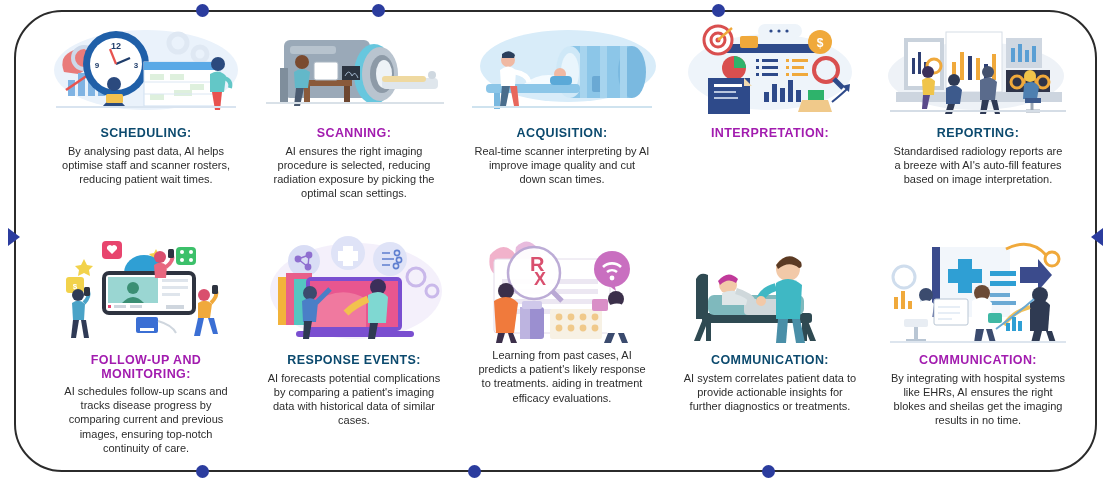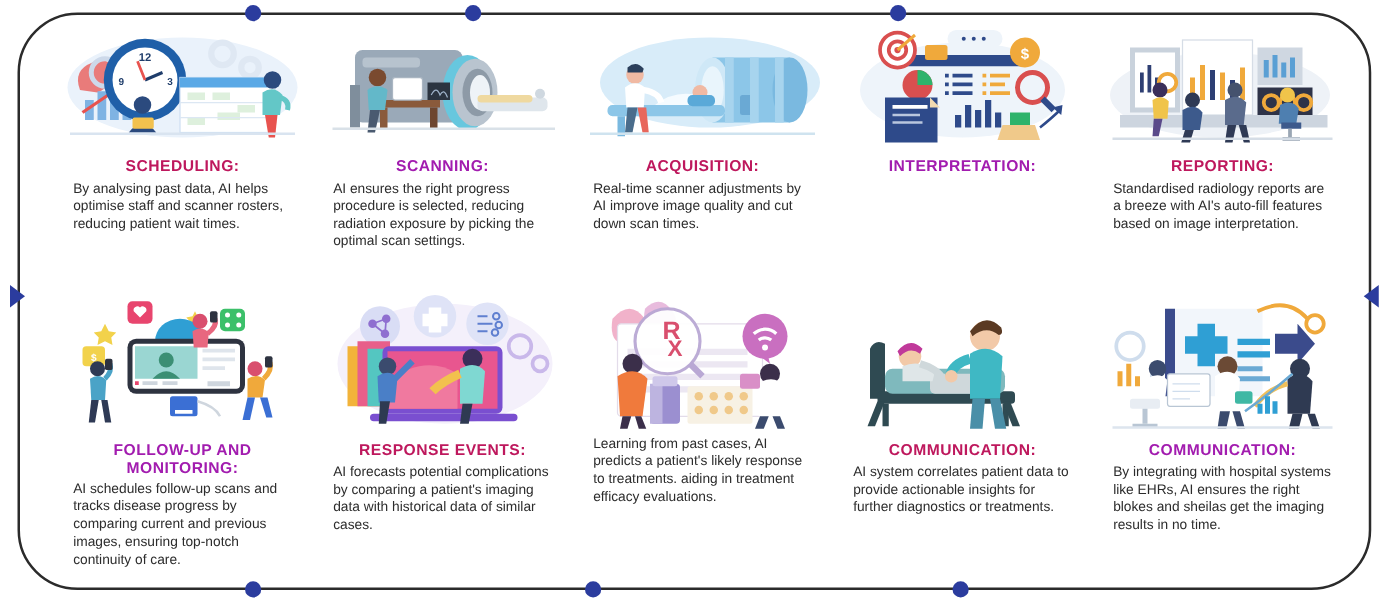--- a/index.html
+++ b/index.html
@@ -39,7 +39,7 @@
     font-size:12.5px;font-weight:bold;letter-spacing:.4px;text-align:center;
     margin-top:9px;line-height:13.5px;
   }
-  .h-purple{color:#be185d;}
+  .h-purple{color:#0c4a6e;}
   .h-green{color:#a21caf;}
   .body{
     font-size:11px;line-height:14.2px;color:#2c2c2c;margin-top:3px;

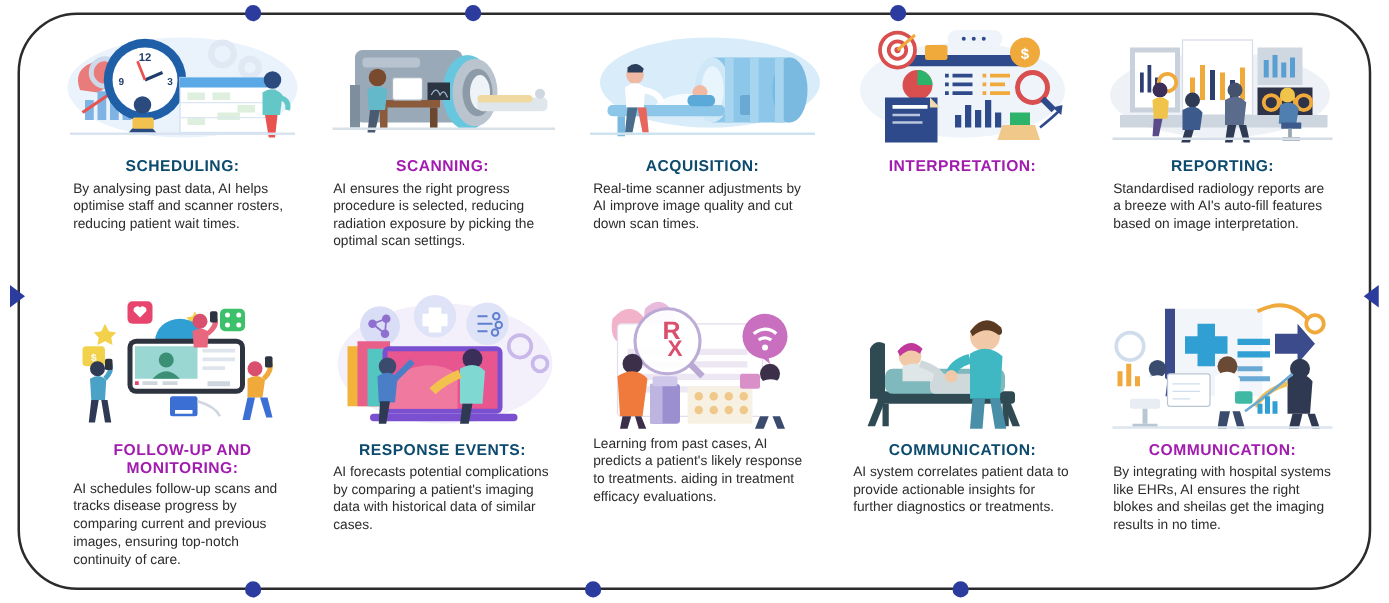--- a/index.html
+++ b/index.html
@@ -42,7 +42,7 @@
   .h-purple{color:#0c4a6e;}
   .h-green{color:#a21caf;}
   .body{
-    font-size:11px;line-height:14.2px;color:#2c2c2c;margin-top:3px;
+    font-size:11px;line-height:14.2px;color:#2c2c2c;text-align:center;margin-top:3px;
     max-width:175px;
   }
 </style>

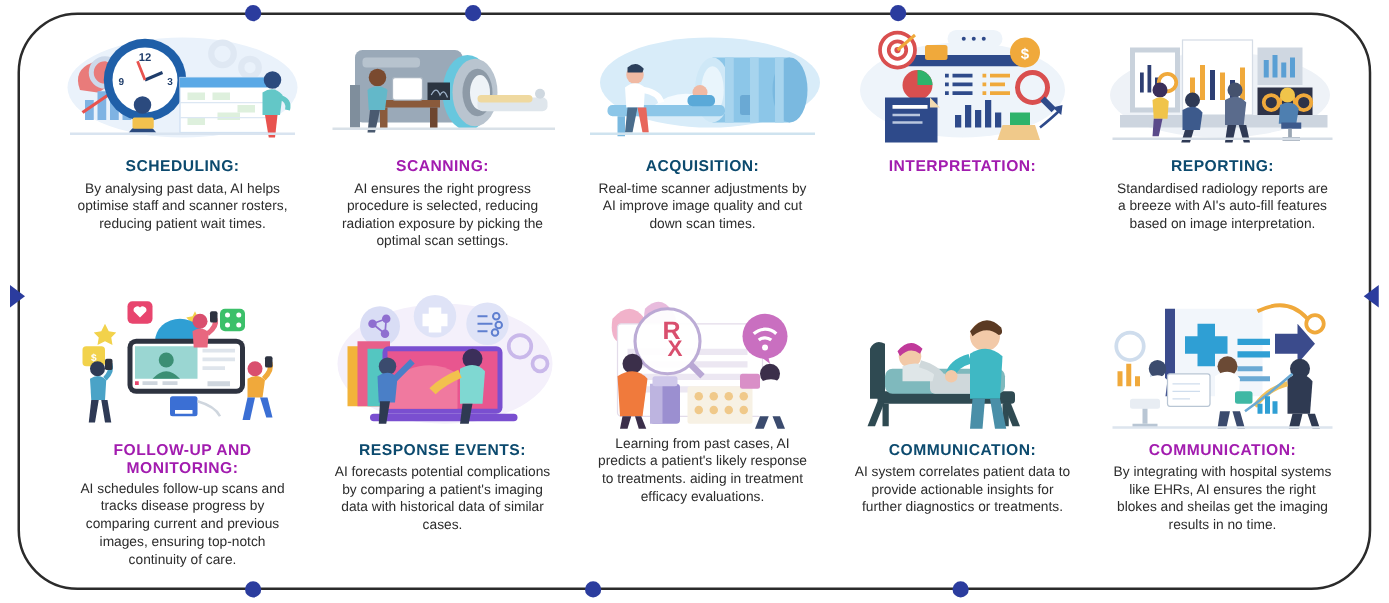--- a/index.html
+++ b/index.html
@@ -149,7 +149,7 @@
         </svg>
       </div>
       <div class="heading h-green">SCANNING:</div>
-      <div class="body">AI ensures the right progress procedure is selected, reducing radiation exposure by picking the optimal scan settings.</div>
+      <div class="body">AI ensures the right imaging procedure is selected, reducing radiation exposure by picking the optimal scan settings.</div>
     </div>
 
     <div class="card r1">

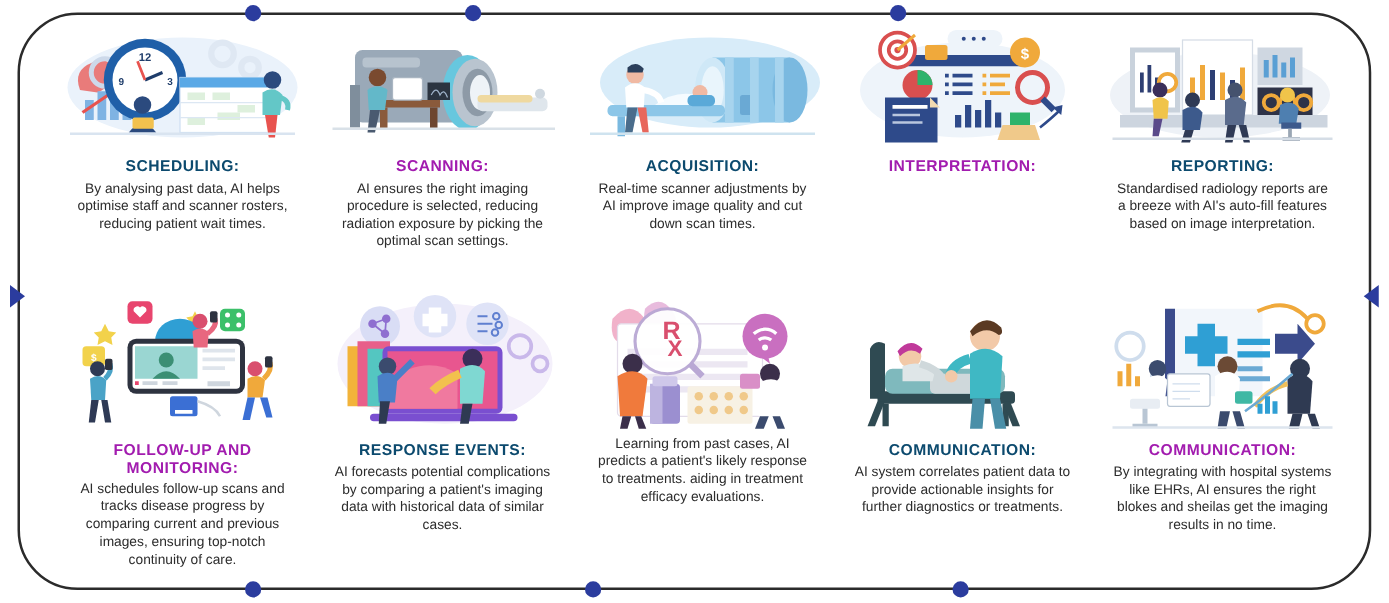--- a/index.html
+++ b/index.html
@@ -187,7 +187,7 @@
         </svg>
       </div>
       <div class="heading h-purple">ACQUISITION:</div>
-      <div class="body">Real-time scanner adjustments by AI improve image quality and cut down scan times.</div>
+      <div class="body">Real-time scanner interpreting by AI improve image quality and cut down scan times.</div>
     </div>
 
     <div class="card r1">

